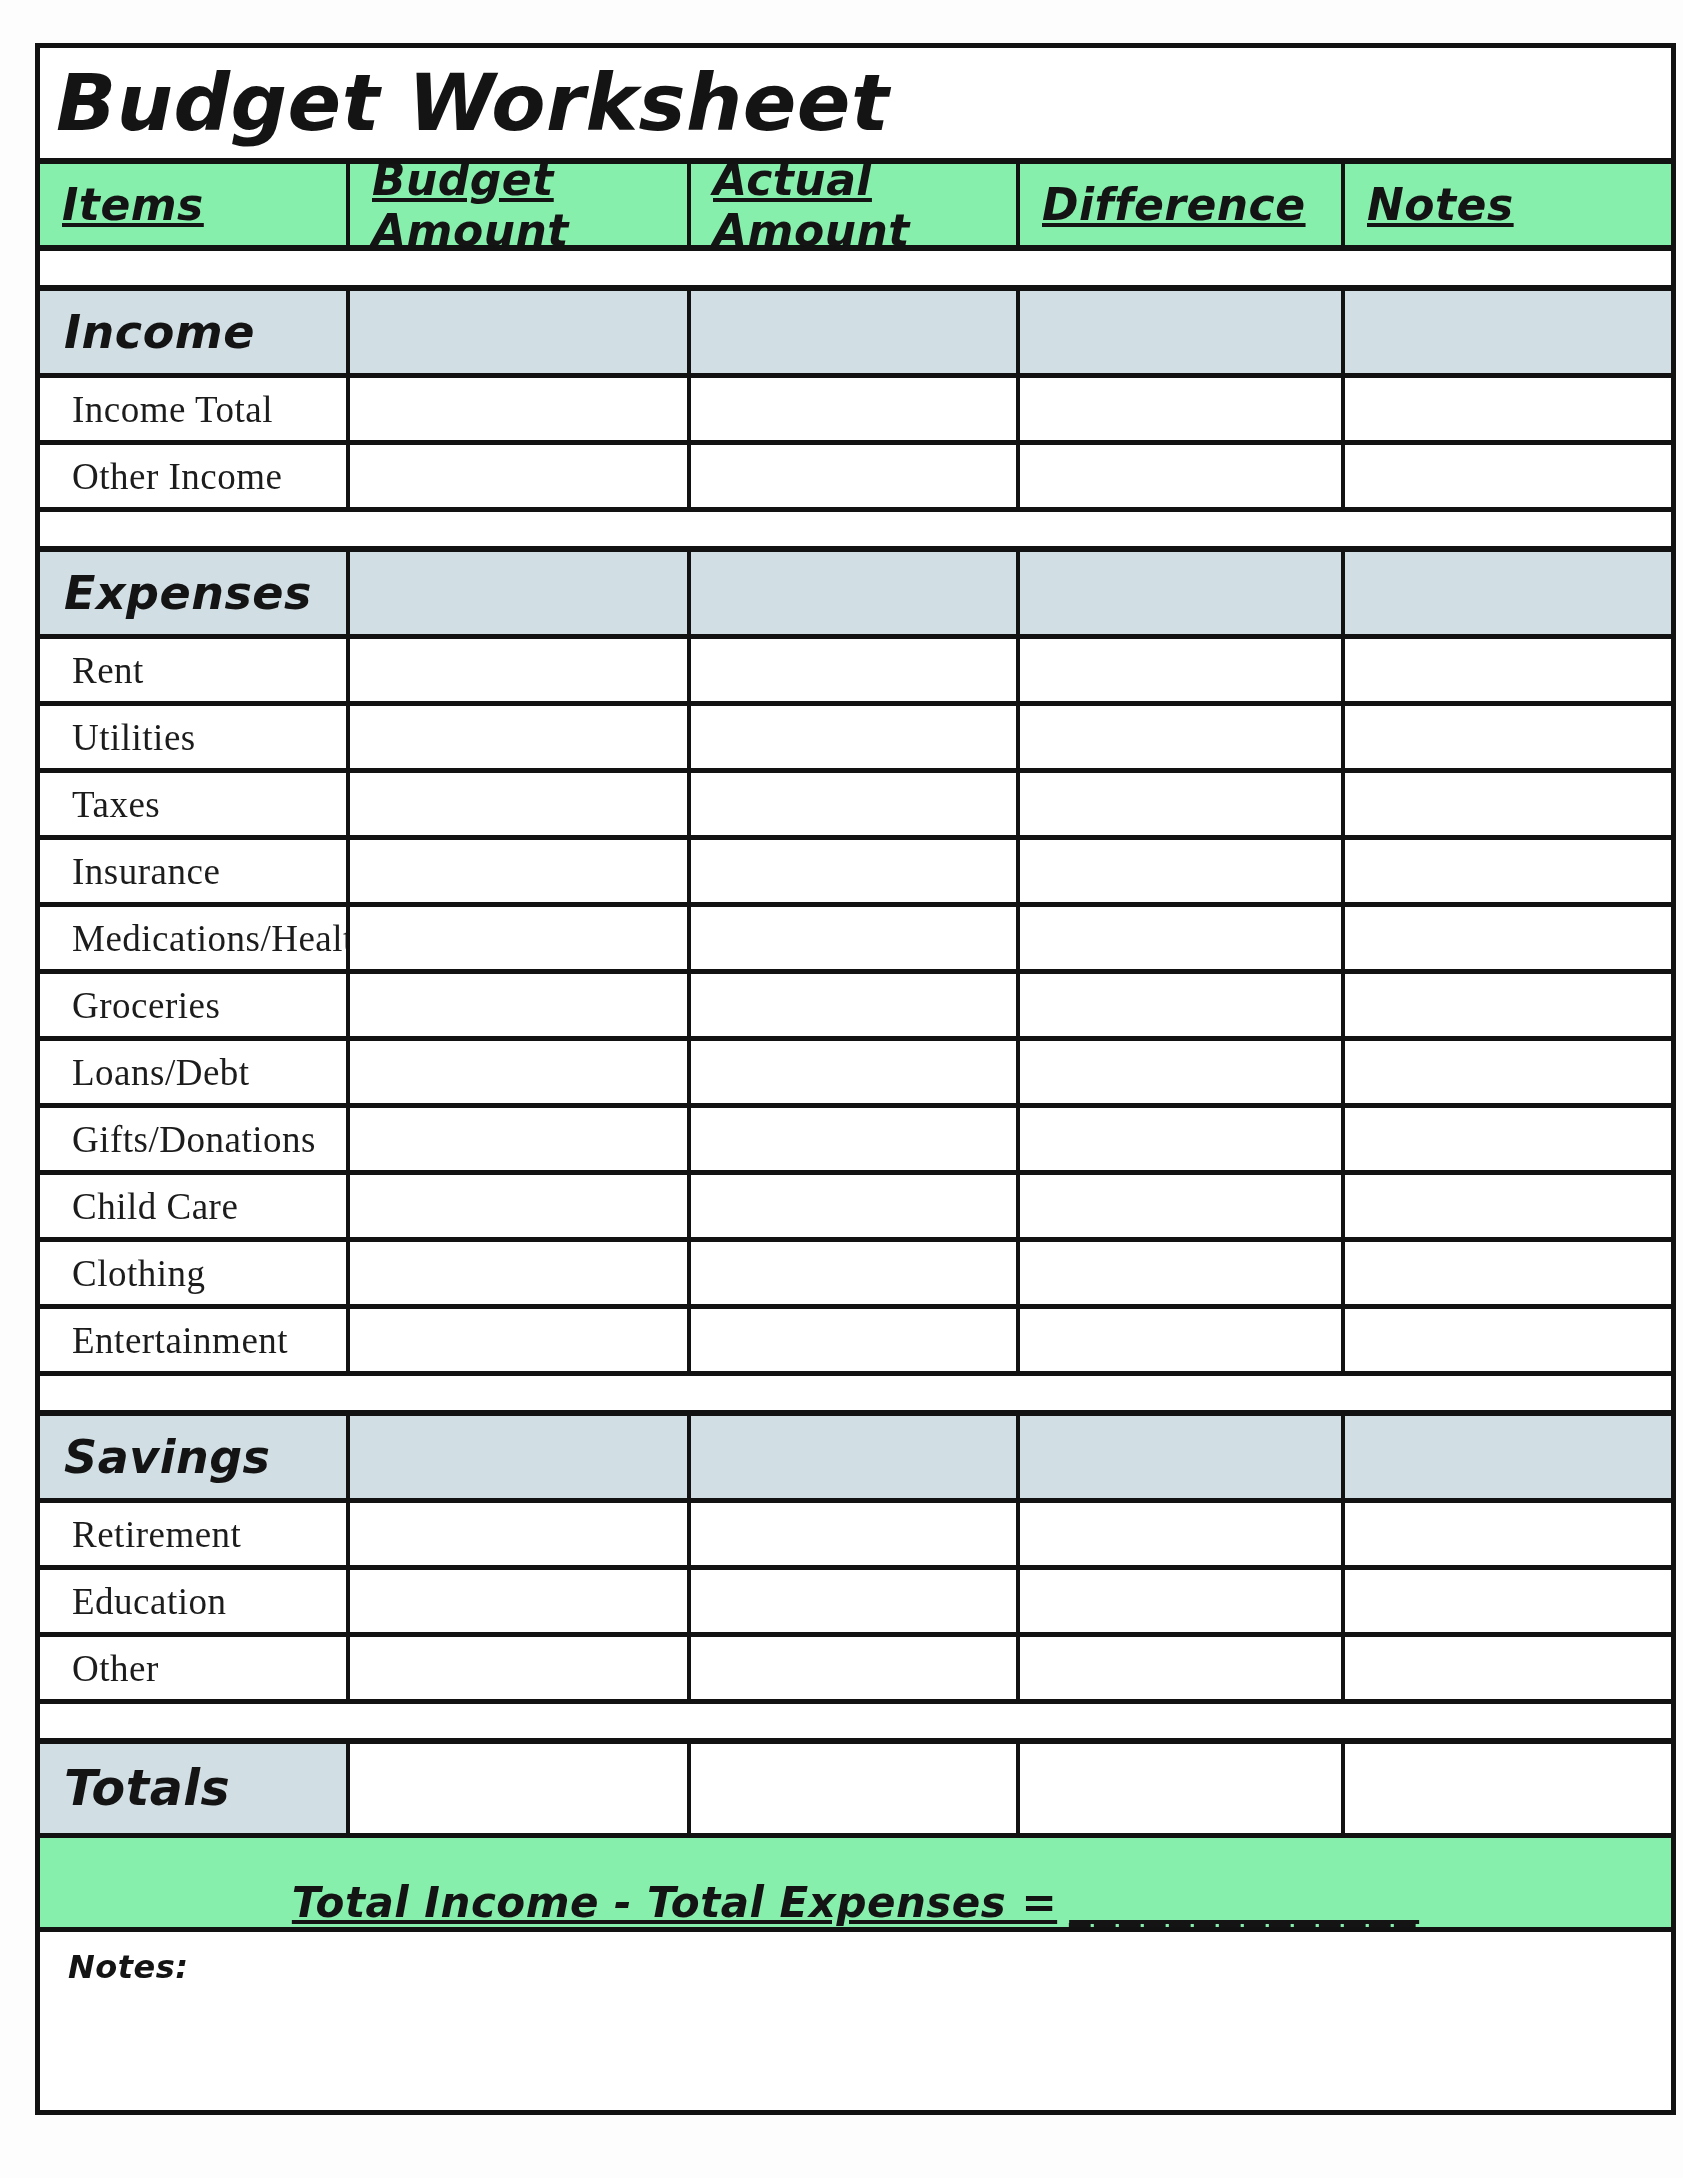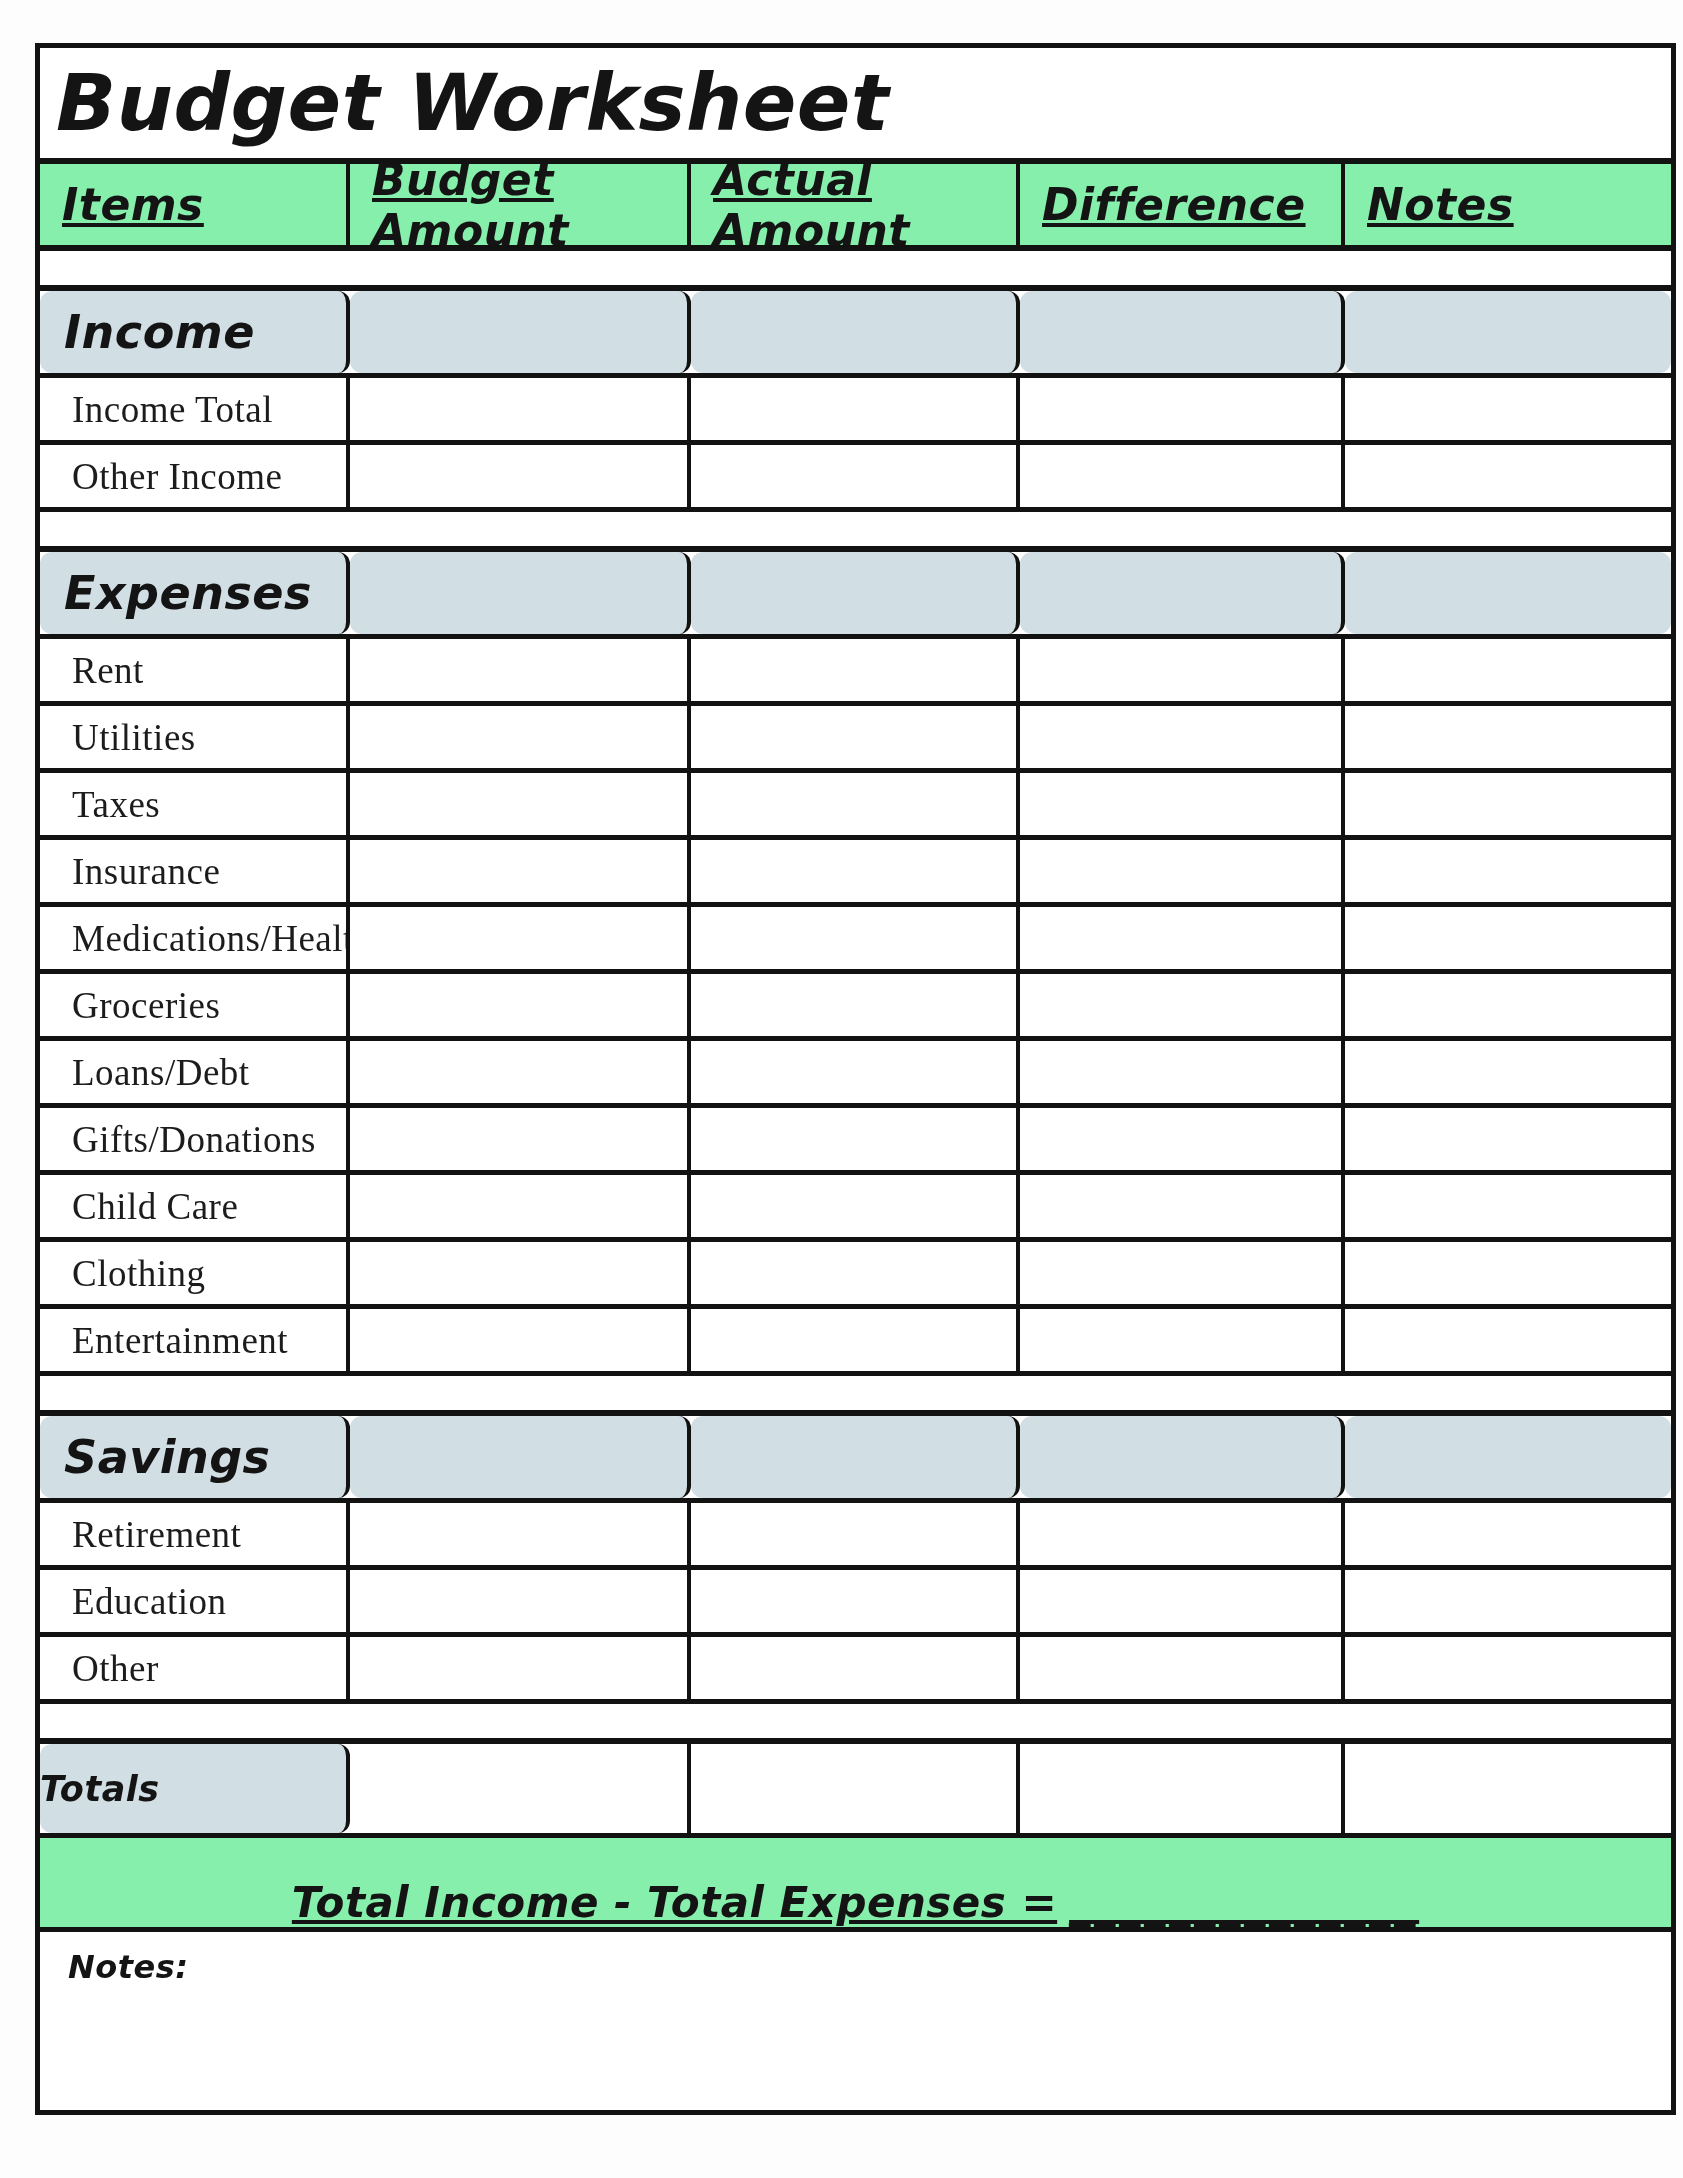--- a/index.html
+++ b/index.html
@@ -63,7 +63,7 @@
   .r-notes .notes-label { font-size:32px; padding:16px 0 0 28px; }
 
   .bg-green { background:#86efac;text-decoration:underline; }
-  .bg-blue  { background:#d1dee3;border-radius:12px; }
+  .bg-blue  { background:#d1dee3; }
 </style>
 </head>
 <body>

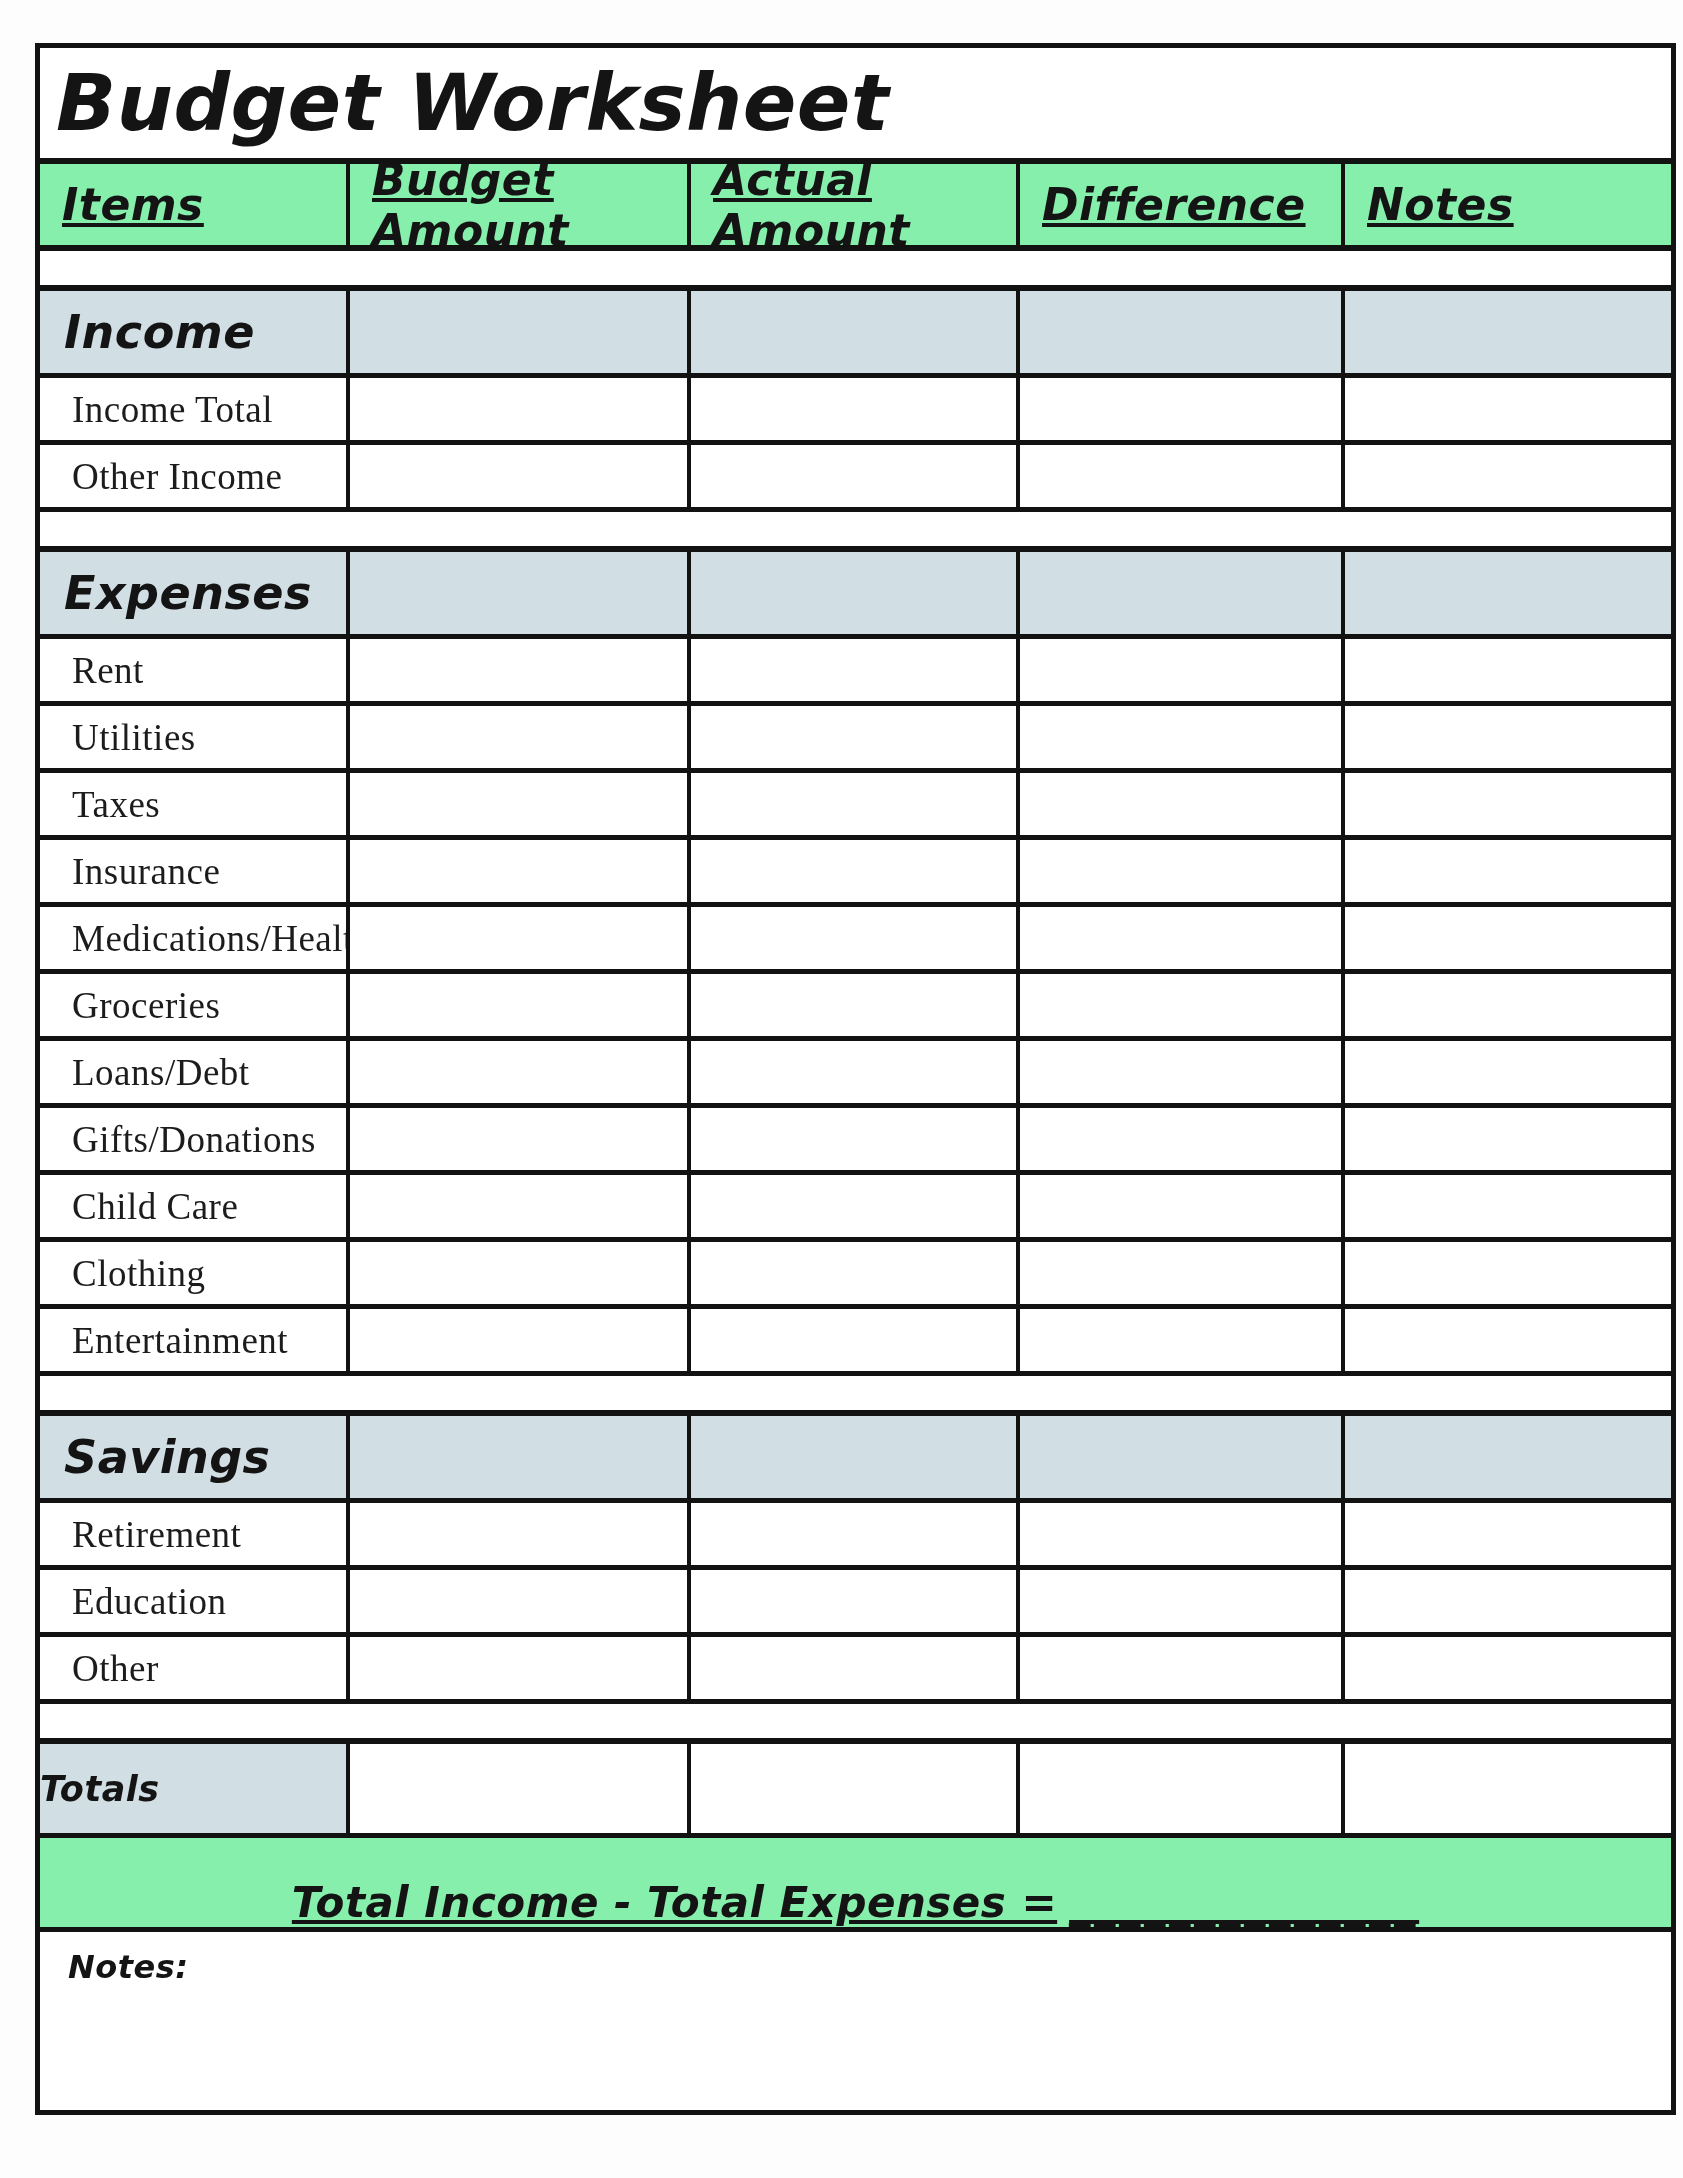--- a/index.html
+++ b/index.html
@@ -55,7 +55,7 @@
   .r-data    { height:67px; }
   .r-data .cell { font-size:37px; padding-left:26px; }
   .r-totals  { height:94px; }
-  .r-totals .cell { font-size:35px; }
+  .r-totals .cell { font-size:49px; padding-left:24px; }
   .r-summary { height:94px; display:flex; align-items:flex-end; justify-content:center; }
   .r-summary .formula { font-size:42px; }
   .r-summary .blankline { font-size:42px; letter-spacing:4px; margin-left:12px; font-weight:700; }

